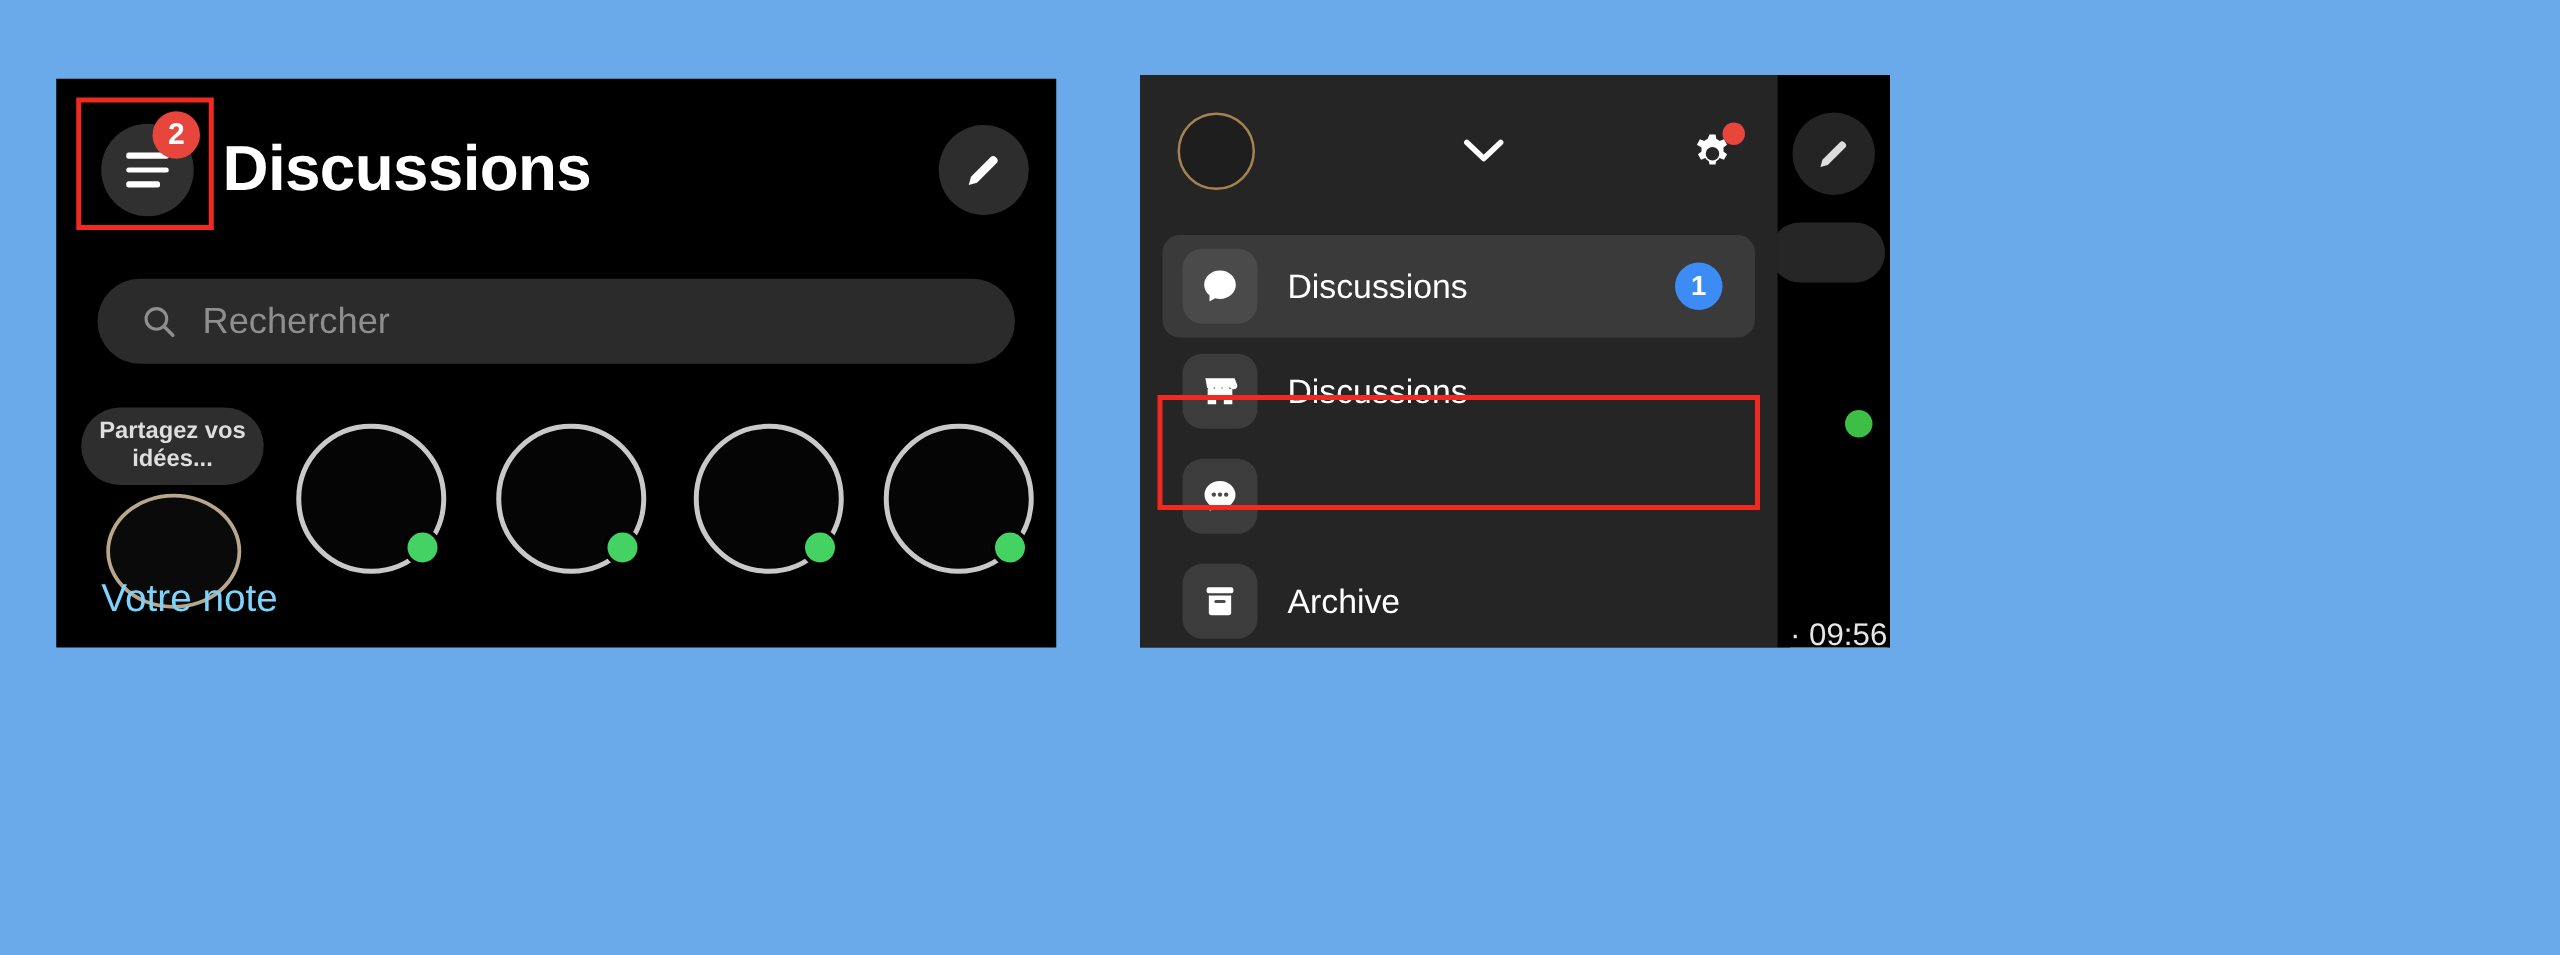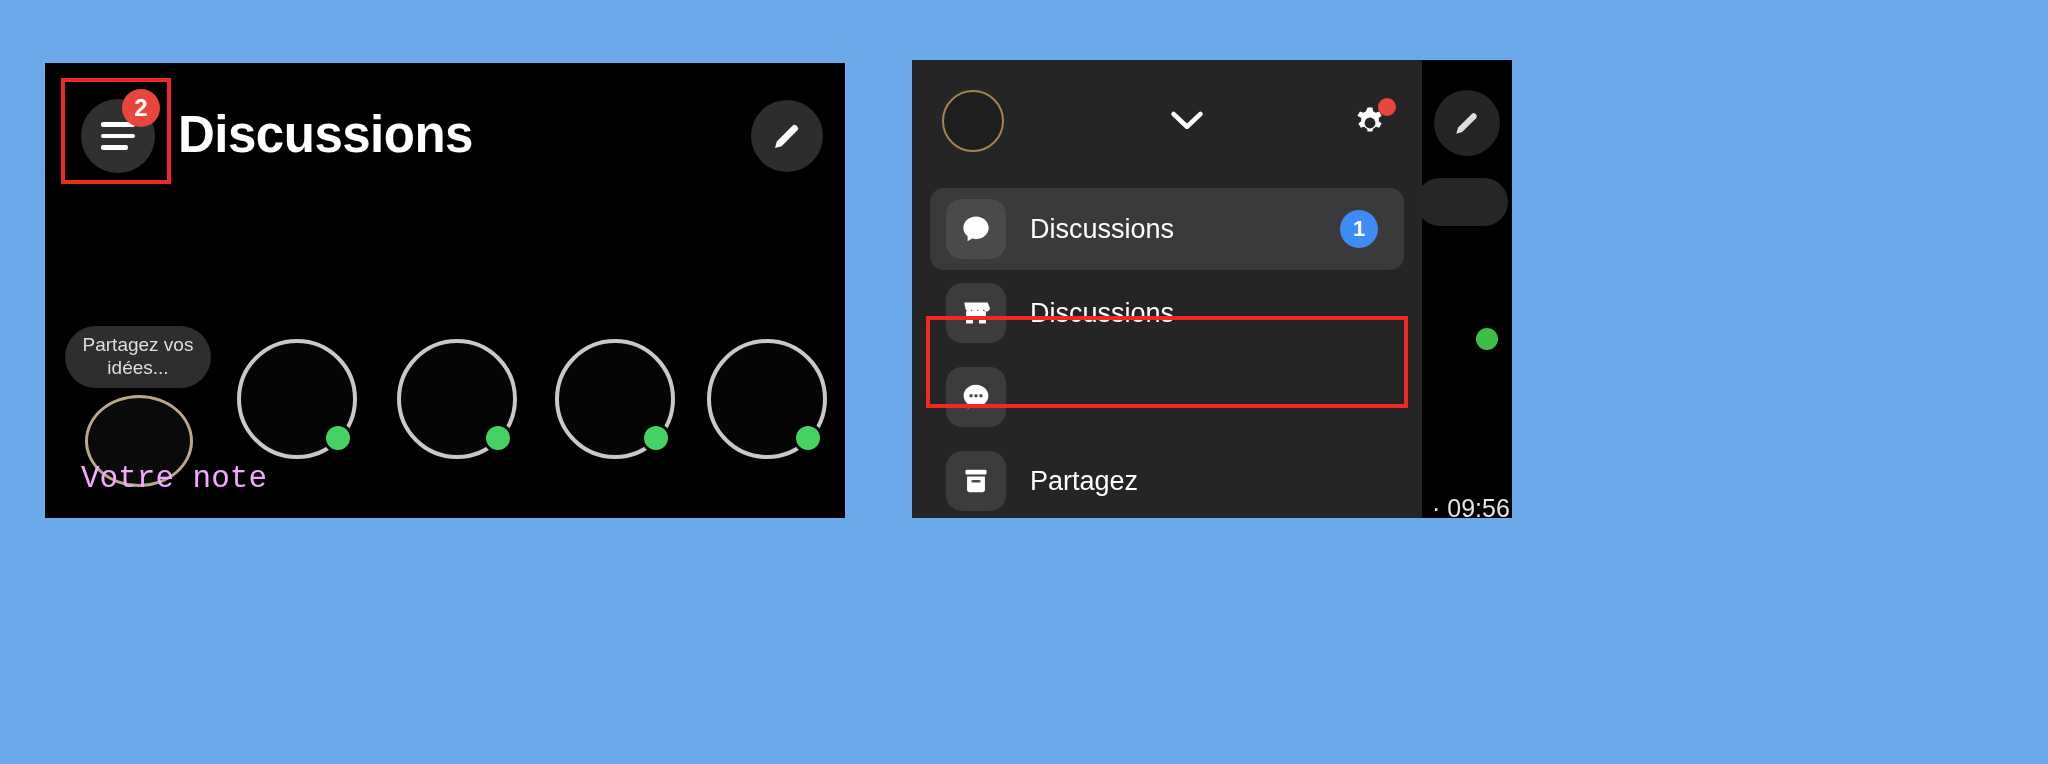--- a/index.html
+++ b/index.html
@@ -236,6 +236,13 @@
       </div>
     </div>
 
+    <div class="search-bar">
+      <svg class="search-icon-svg" viewBox="0 0 24 24">
+        <circle cx="10.5" cy="10.5" r="6.6" fill="none" stroke="#8e8e8e" stroke-width="2"></circle>
+        <line x1="15.4" y1="15.4" x2="21" y2="21" stroke="#8e8e8e" stroke-width="2.2" stroke-linecap="round"></line>
+      </svg>
+      <span class="search-placeholder">Rechercher</span>
+    </div>
 
     <div class="notes-row">
       <div class="note-bubble">Partagez vos idées...</div>

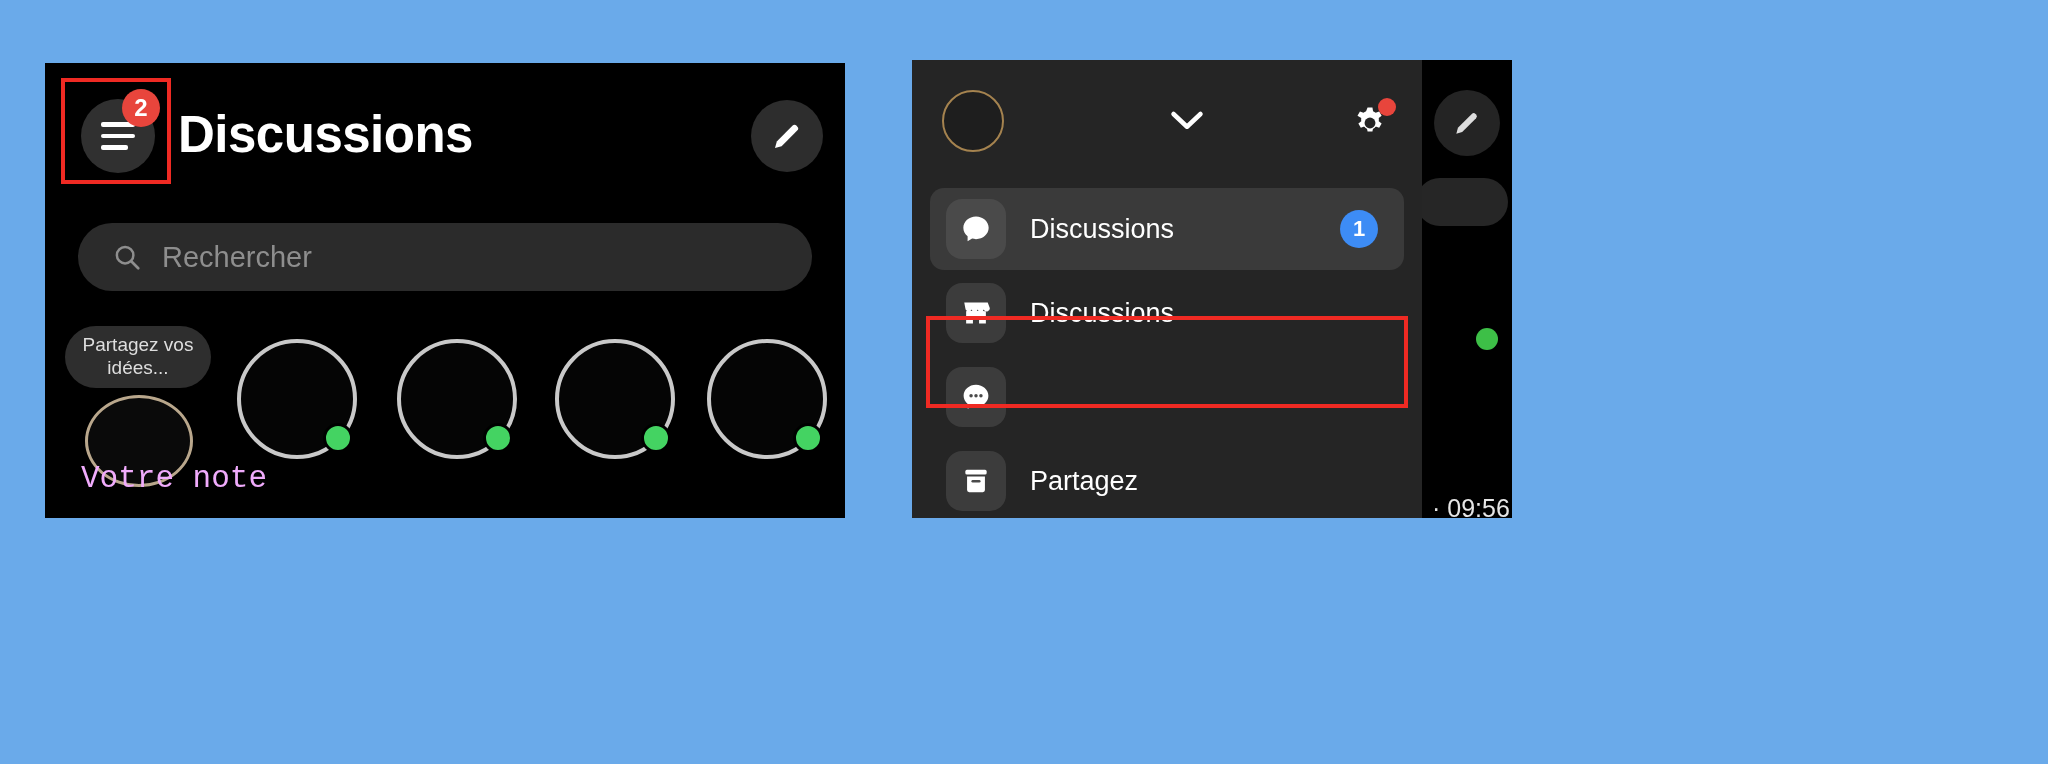--- a/index.html
+++ b/index.html
@@ -73,7 +73,7 @@
 
   
   .notes-row {
-    position: absolute; left: 0; top: 250px; width: 100%; height: 180px;
+    position: absolute; left: 0; top: 250px; width: 100%; height: 180px; font-weight: bold;
   }
   .note-bubble {
     position: absolute; left: 20px; top: 13px;

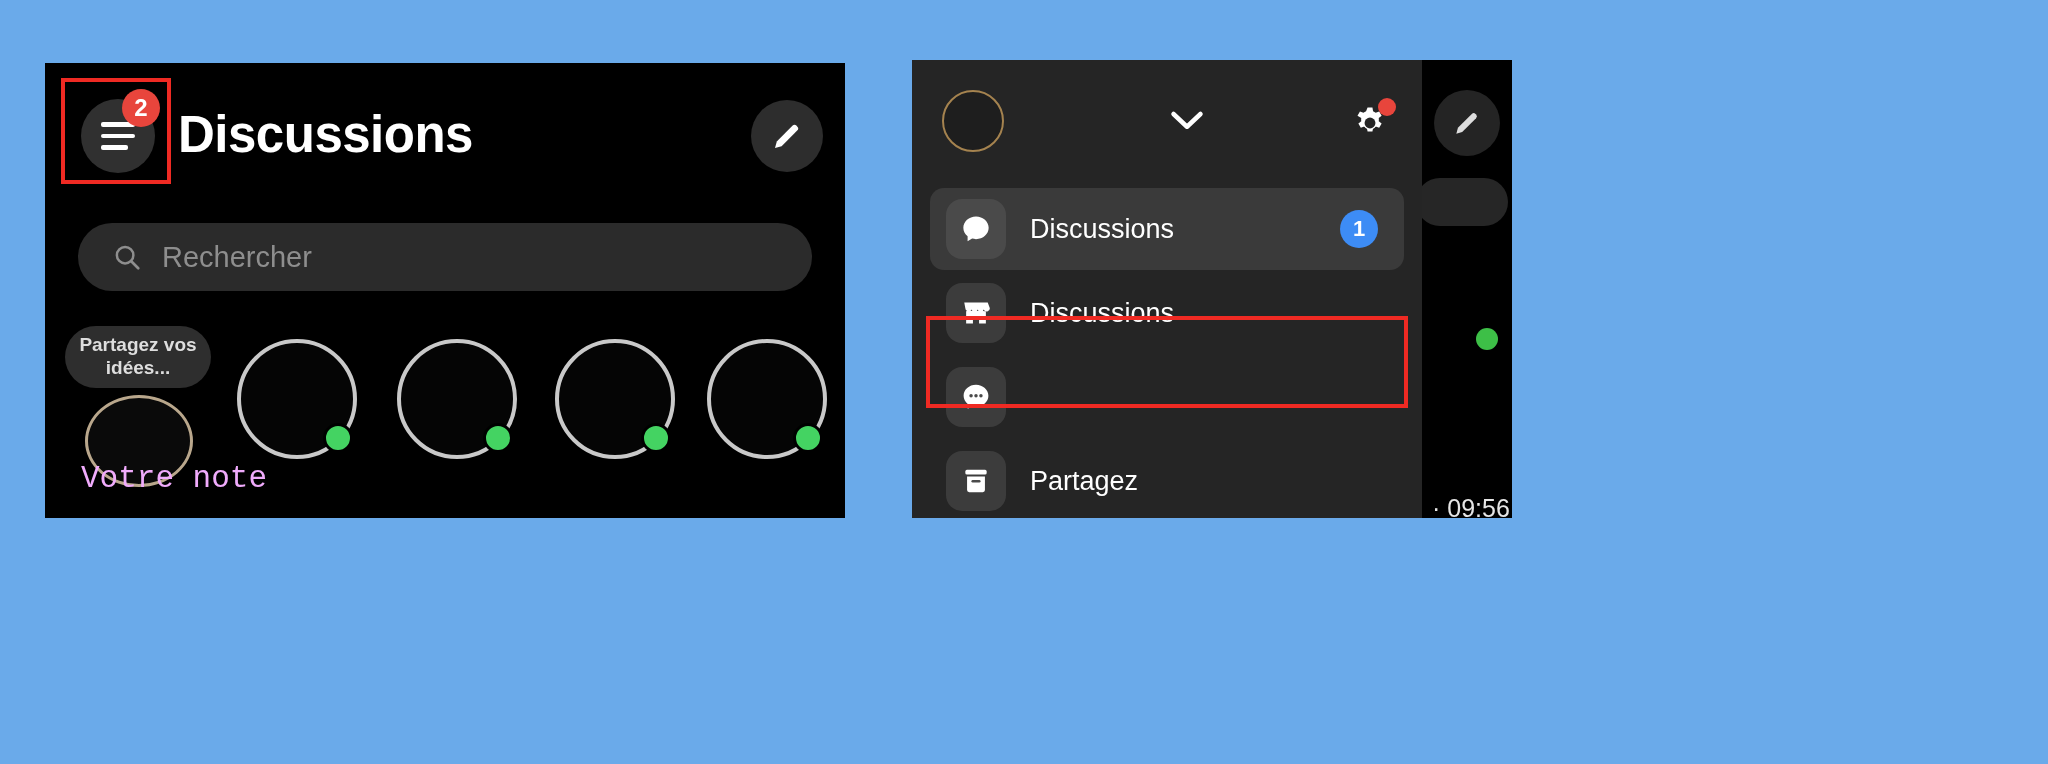--- a/index.html
+++ b/index.html
@@ -111,7 +111,7 @@
   .story-4 { left: 662px; }
   .votre-note {
     position: absolute; left: 36px; top: 398px;
-    color: #f0abfc; font-size: 31px; font-family: Liberation Mono, monospace;
+    color: #7dd3fc; font-size: 31px;
   }
 
   

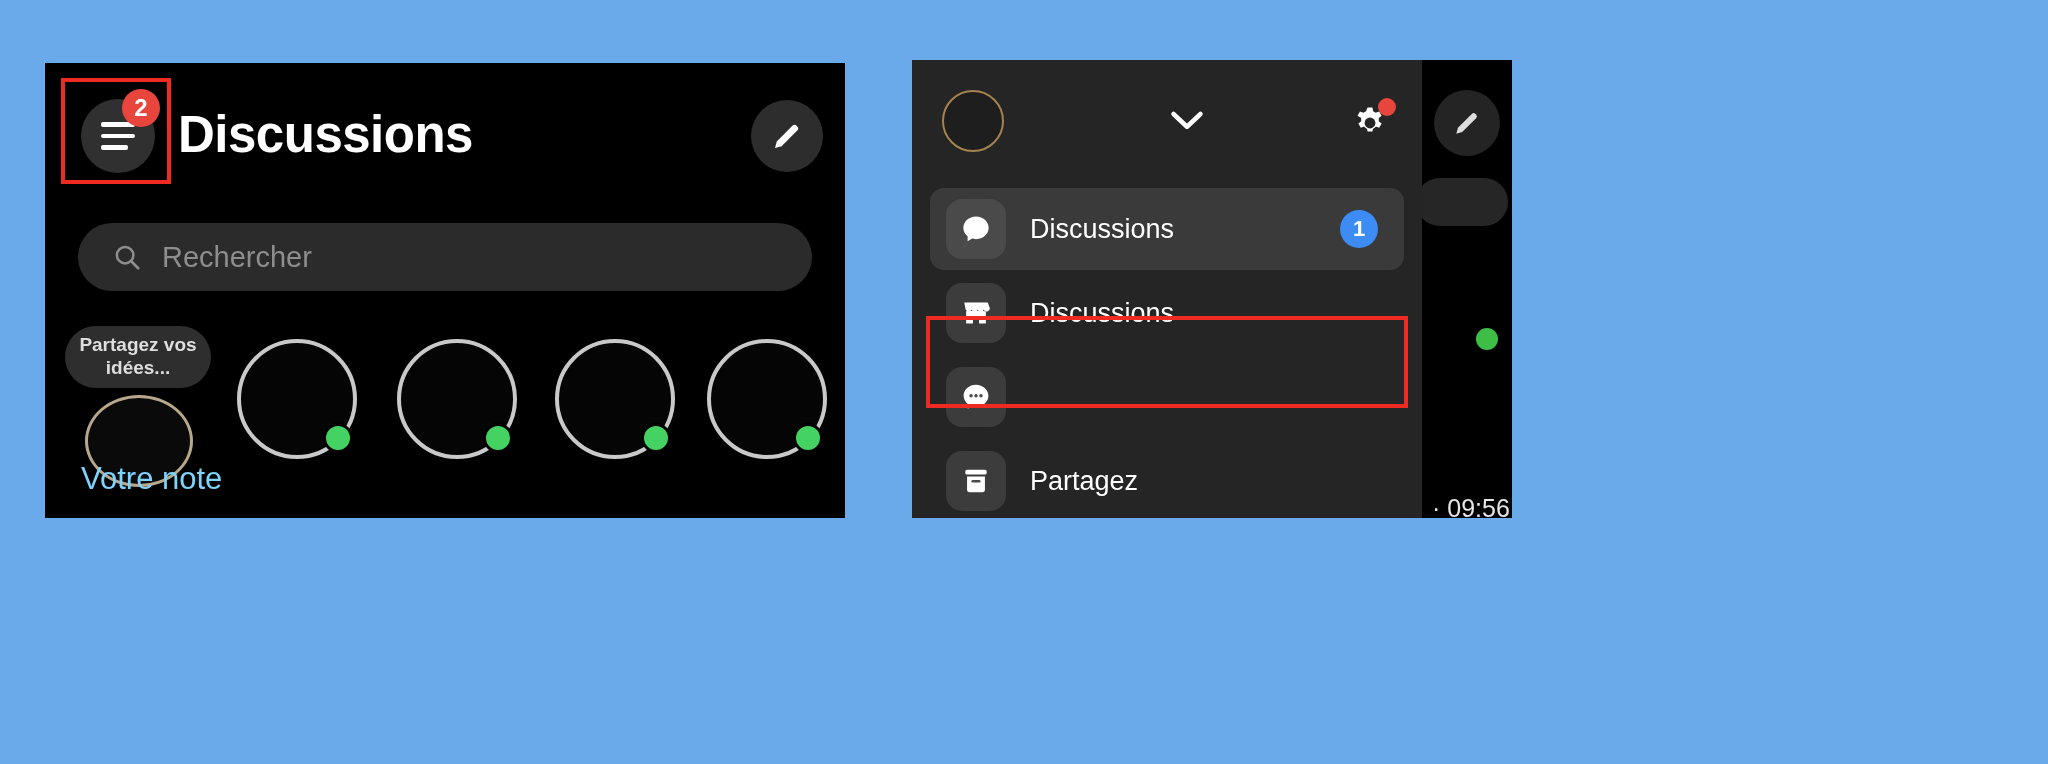--- a/index.html
+++ b/index.html
@@ -344,7 +344,7 @@
               <rect x="8.6" y="11.2" width="6.8" height="1.9" rx="0.9" fill="#4a4a4a"></rect>
             </svg>
           </div>
-          <span class="mi-label">Partagez</span>
+          <span class="mi-label">Archive</span>
         </div>
       </div>
 

